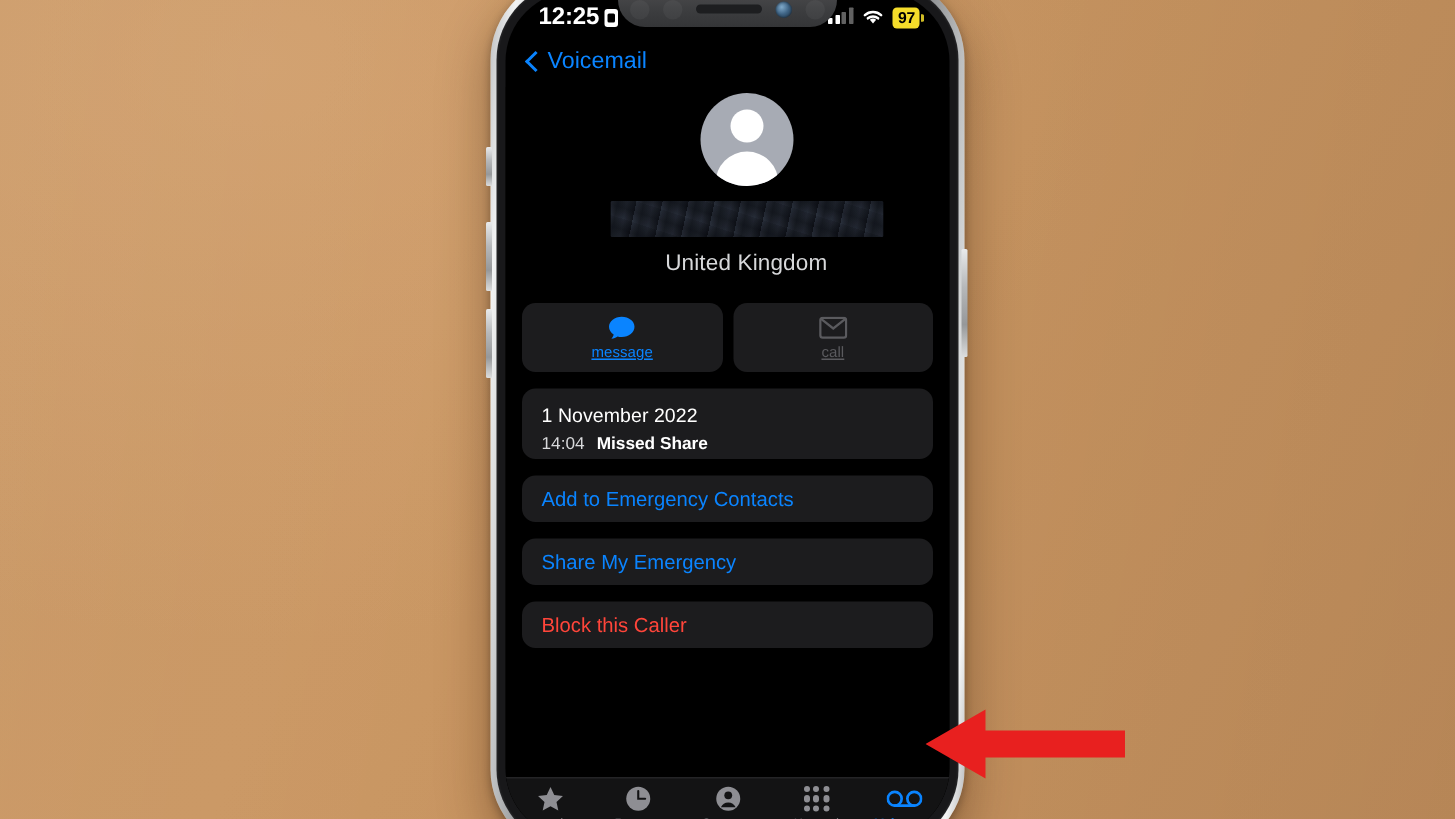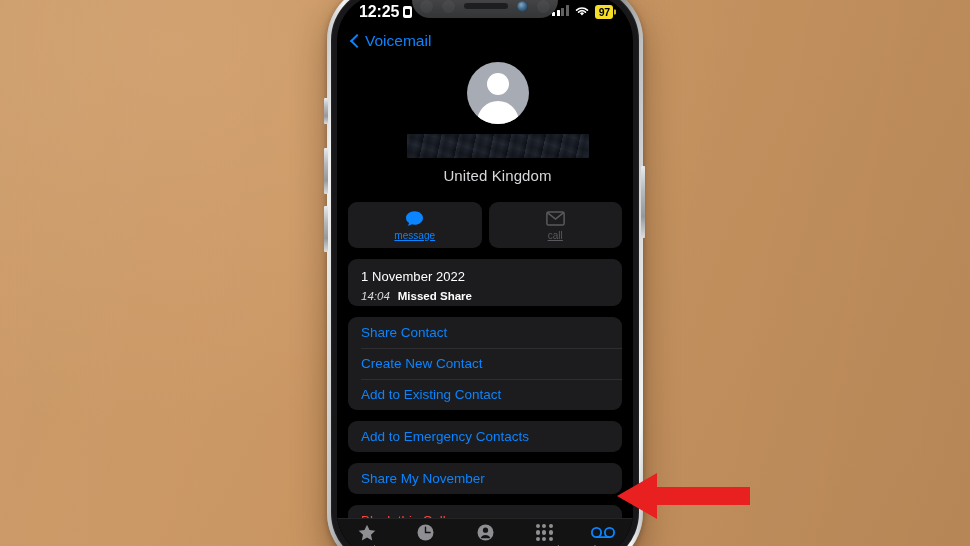--- a/index.html
+++ b/index.html
@@ -270,7 +270,7 @@
   .calllog { padding: 10px 13px 4px; }
   .calllog .date { color: #fff; font-size: 13px; margin-bottom: 6px; letter-spacing: 0.05px; }
   .calllog .meta { font-size: 11.5px; display: flex; gap: 8px; align-items: baseline; }
-  .calllog .meta .time { color: #d8d9db; font-style: italic; }
+  .calllog .meta .time { color: #d8d9db; }
   .calllog .meta .kind { color: #fff; font-weight: bold; }
 
   

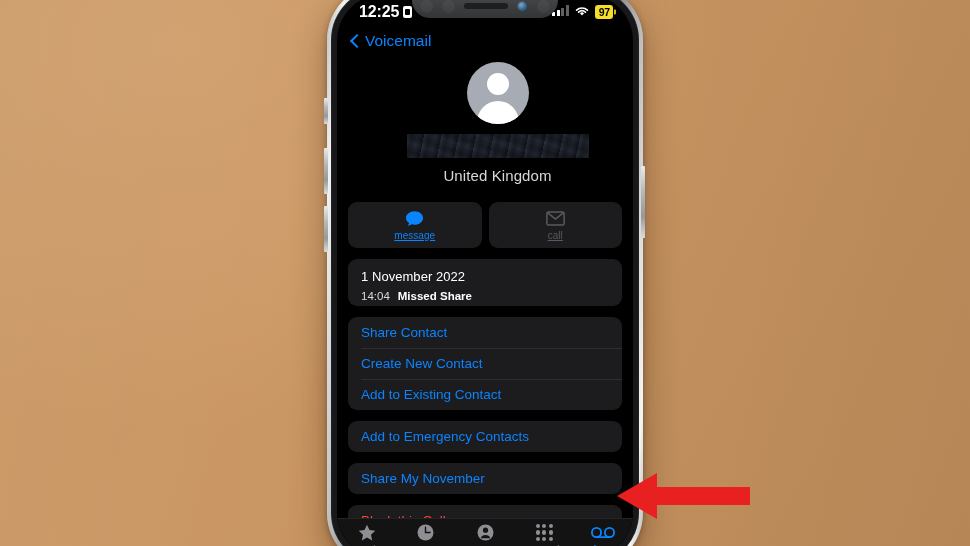--- a/index.html
+++ b/index.html
@@ -427,17 +427,6 @@
             </div>
           </div>
 
-          <div class="card">
-            <div class="menu-item">
-              <span>Share Contact</span>
-            </div>
-            <div class="menu-item">
-              <span>Create New Contact</span>
-            </div>
-            <div class="menu-item">
-              <span>Add to Existing Contact</span>
-            </div>
-          </div>
 
           <div class="card">
             <div class="menu-item">

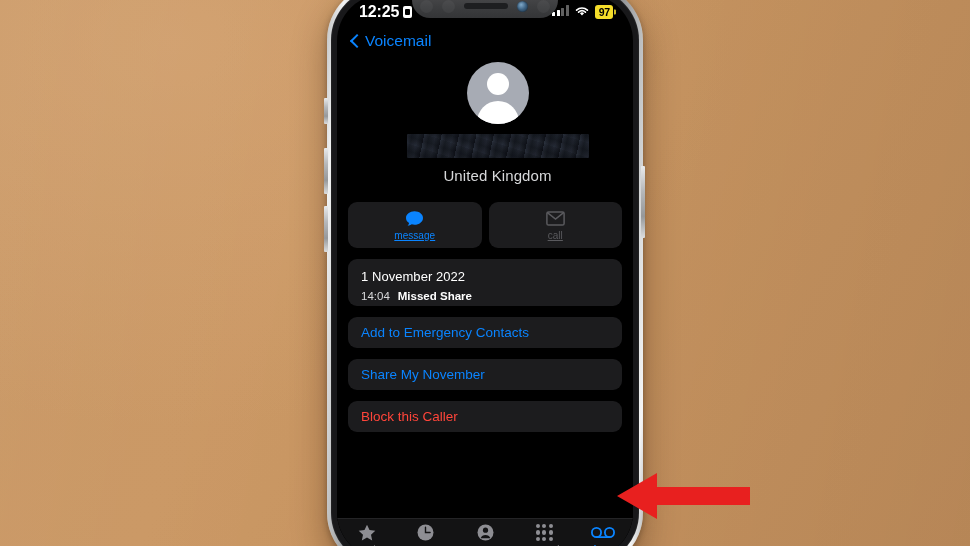--- a/index.html
+++ b/index.html
@@ -436,7 +436,7 @@
 
           <div class="card">
             <div class="menu-item">
-              <span>Share My November</span>
+              <span>Share My Emergency</span>
             </div>
           </div>
 

